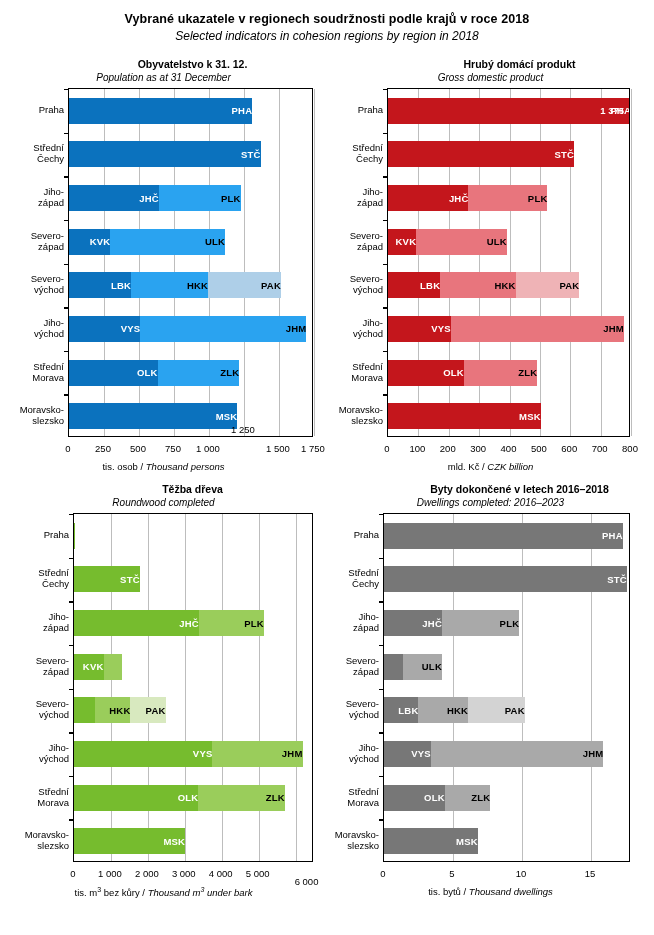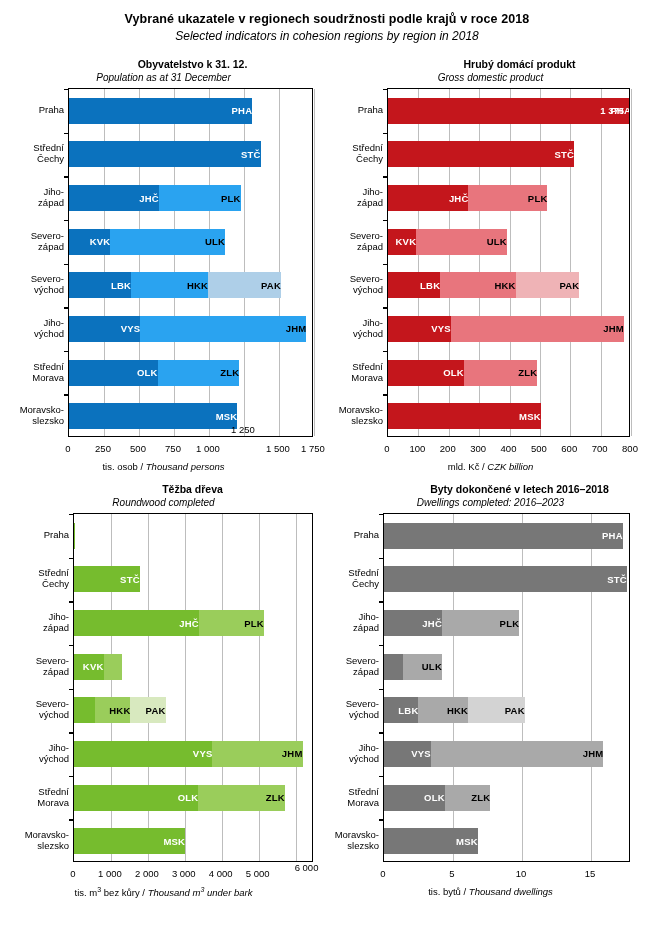--- a/index.html
+++ b/index.html
@@ -381,7 +381,7 @@
       <div class="xtick" style="left: 183.769px; top: 385px;">3 000</div>
       <div class="xtick" style="left: 220.692px; top: 385px;">4 000</div>
       <div class="xtick" style="left: 257.615px; top: 385px;">5 000</div>
-      <div class="xtick" style="left: 294.538px; top: 379px; padding-left: 24px;">6 000</div>
+      <div class="xtick" style="left: 294.538px; top: 393px; padding-left: 24px;">6 000</div>
       <div class="xaxis-title" style="left: 0px; top: 403px;"><span>tis. m<sup>3</sup> bez kůry</span> / <span class="it">Thousand m<sup>3</sup> under bark</span></div>
     </div>
   <div class="panel" id="panel-3" style="left: 327px; top: 483px; width: 327px; height: 424px;">

